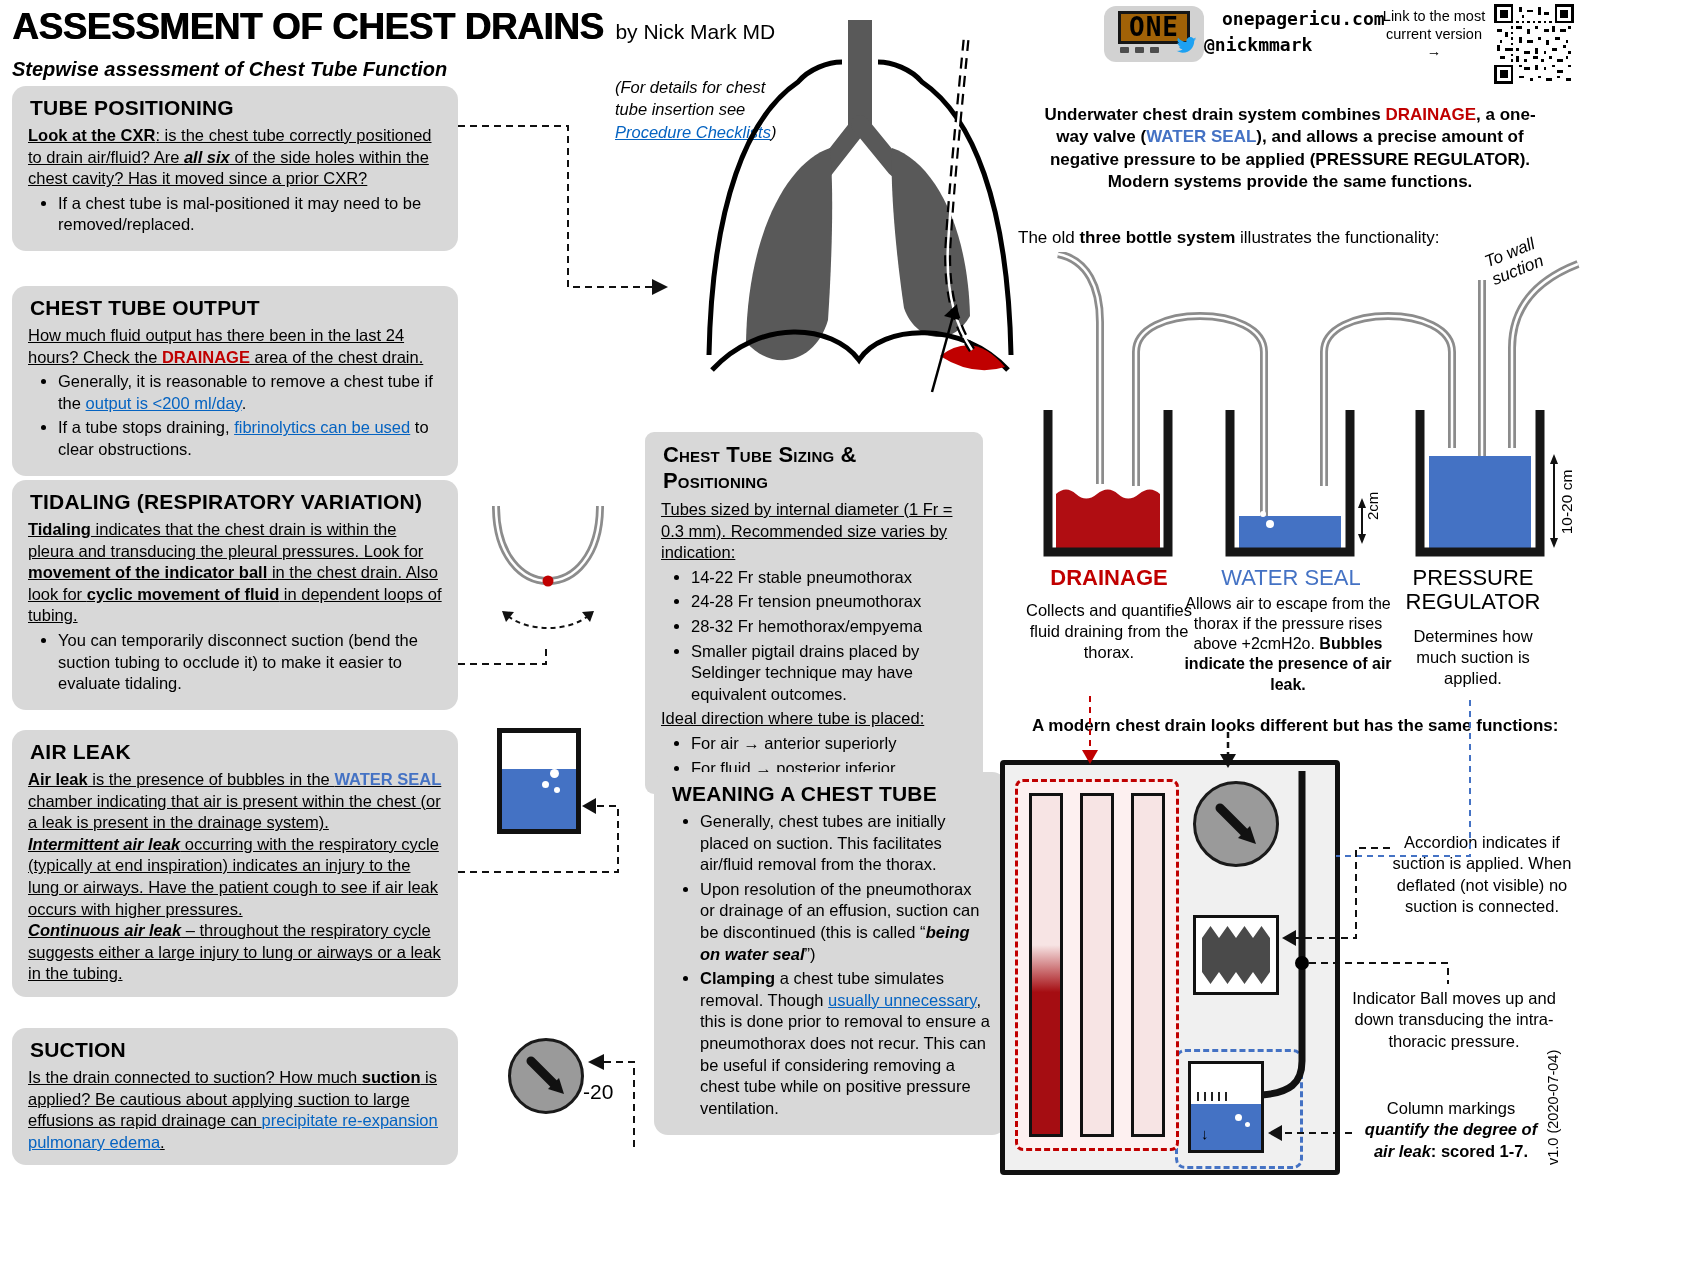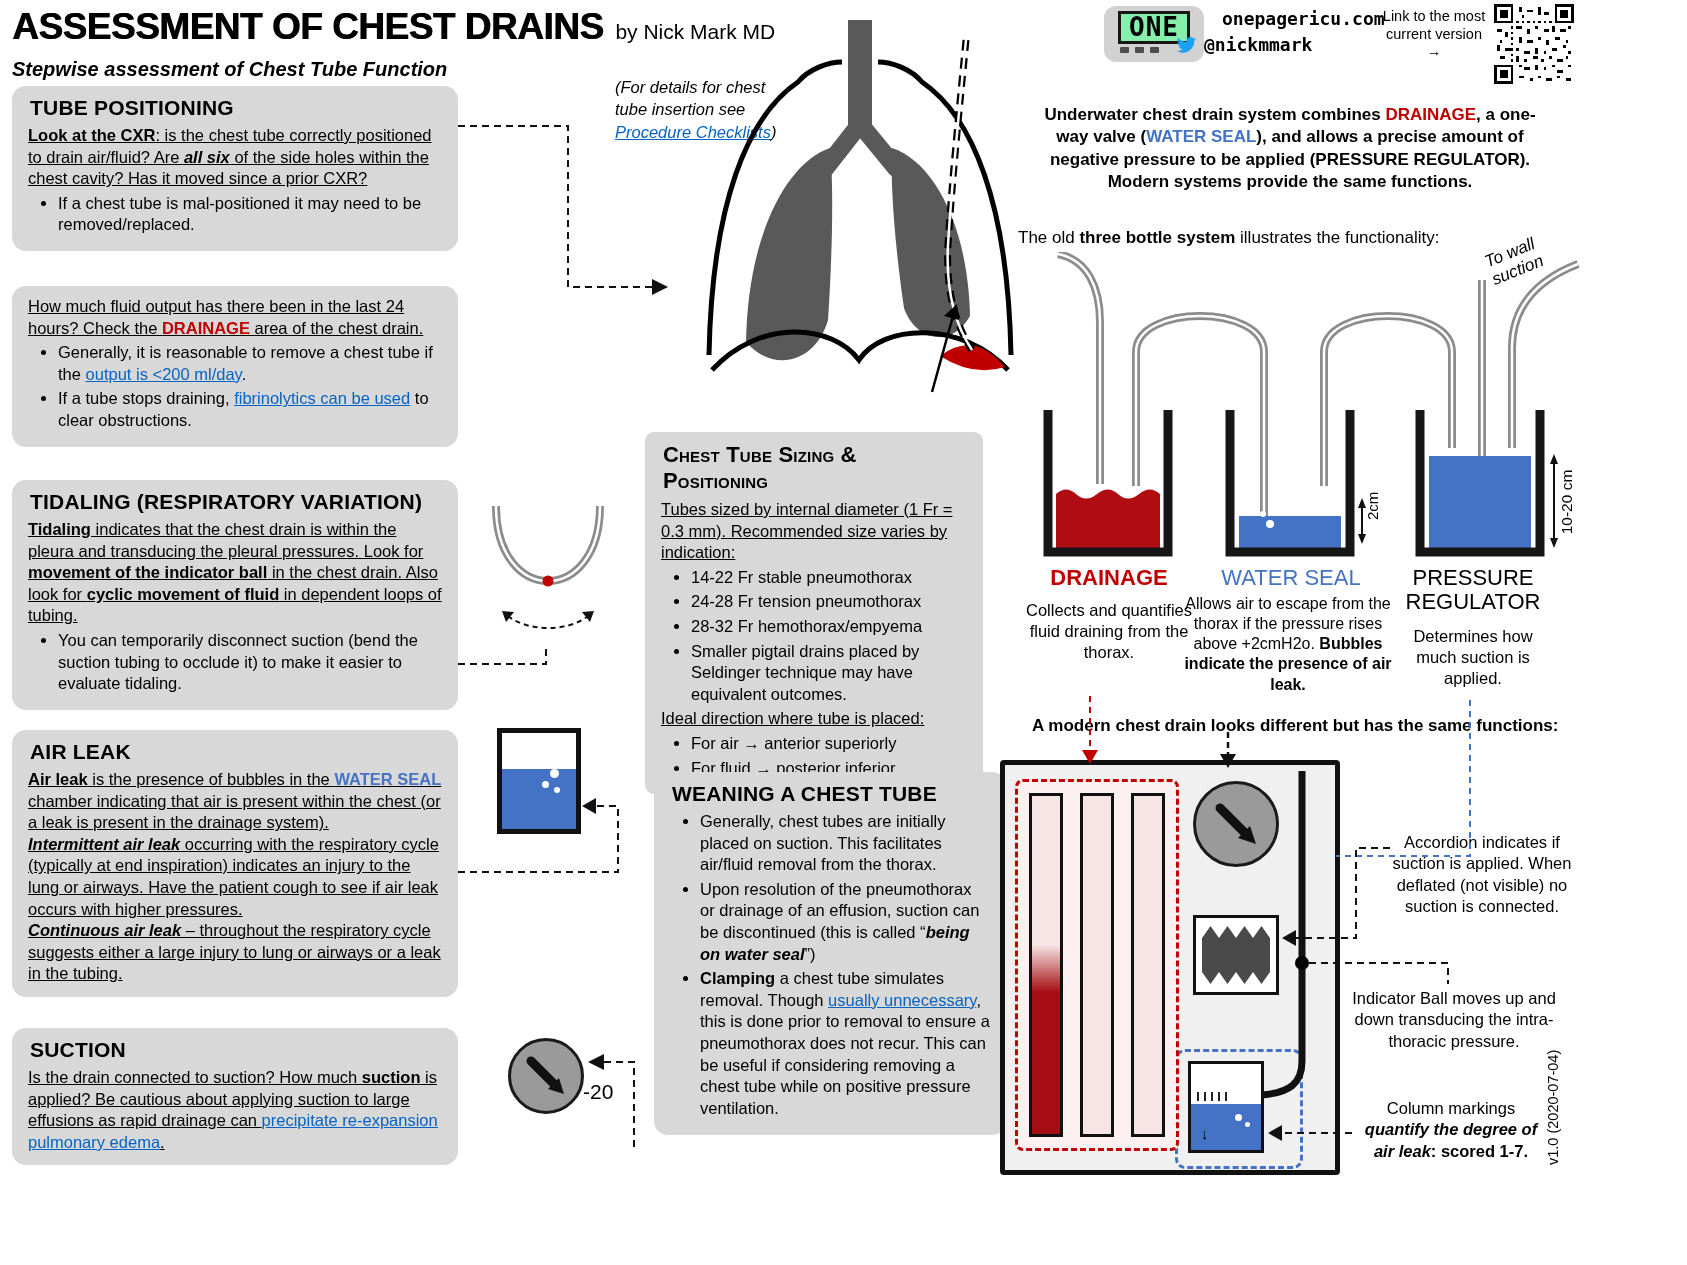--- a/index.html
+++ b/index.html
@@ -26,7 +26,7 @@
   .desc{font-size:16px;line-height:1.26;}
   .one-logo{left:1104px;top:6px;width:100px;height:56px;background:#d2d2d2;border-radius:12px;}
   .one-text{margin:5px auto 0;width:72px;text-align:center;font-family:"DejaVu Sans Mono",monospace;
-            font-weight:bold;font-size:26px;letter-spacing:1px;border:3px solid #161616;line-height:1.05;background:#86efac;box-sizing:border-box;}
+            font-weight:bold;font-size:26px;letter-spacing:1px;border:3px solid #161616;line-height:1.05;background:#a16207;box-sizing:border-box;}
   .one-dots{display:flex;gap:6px;margin:3px 0 0 16px;}
   .one-dots span{width:9px;height:6px;background:#4d4d4d;display:block;border-radius:1px;}
   .site{left:1222px;top:8px;font-weight:bold;font-size:18px;font-family:"DejaVu Sans Mono",monospace;}

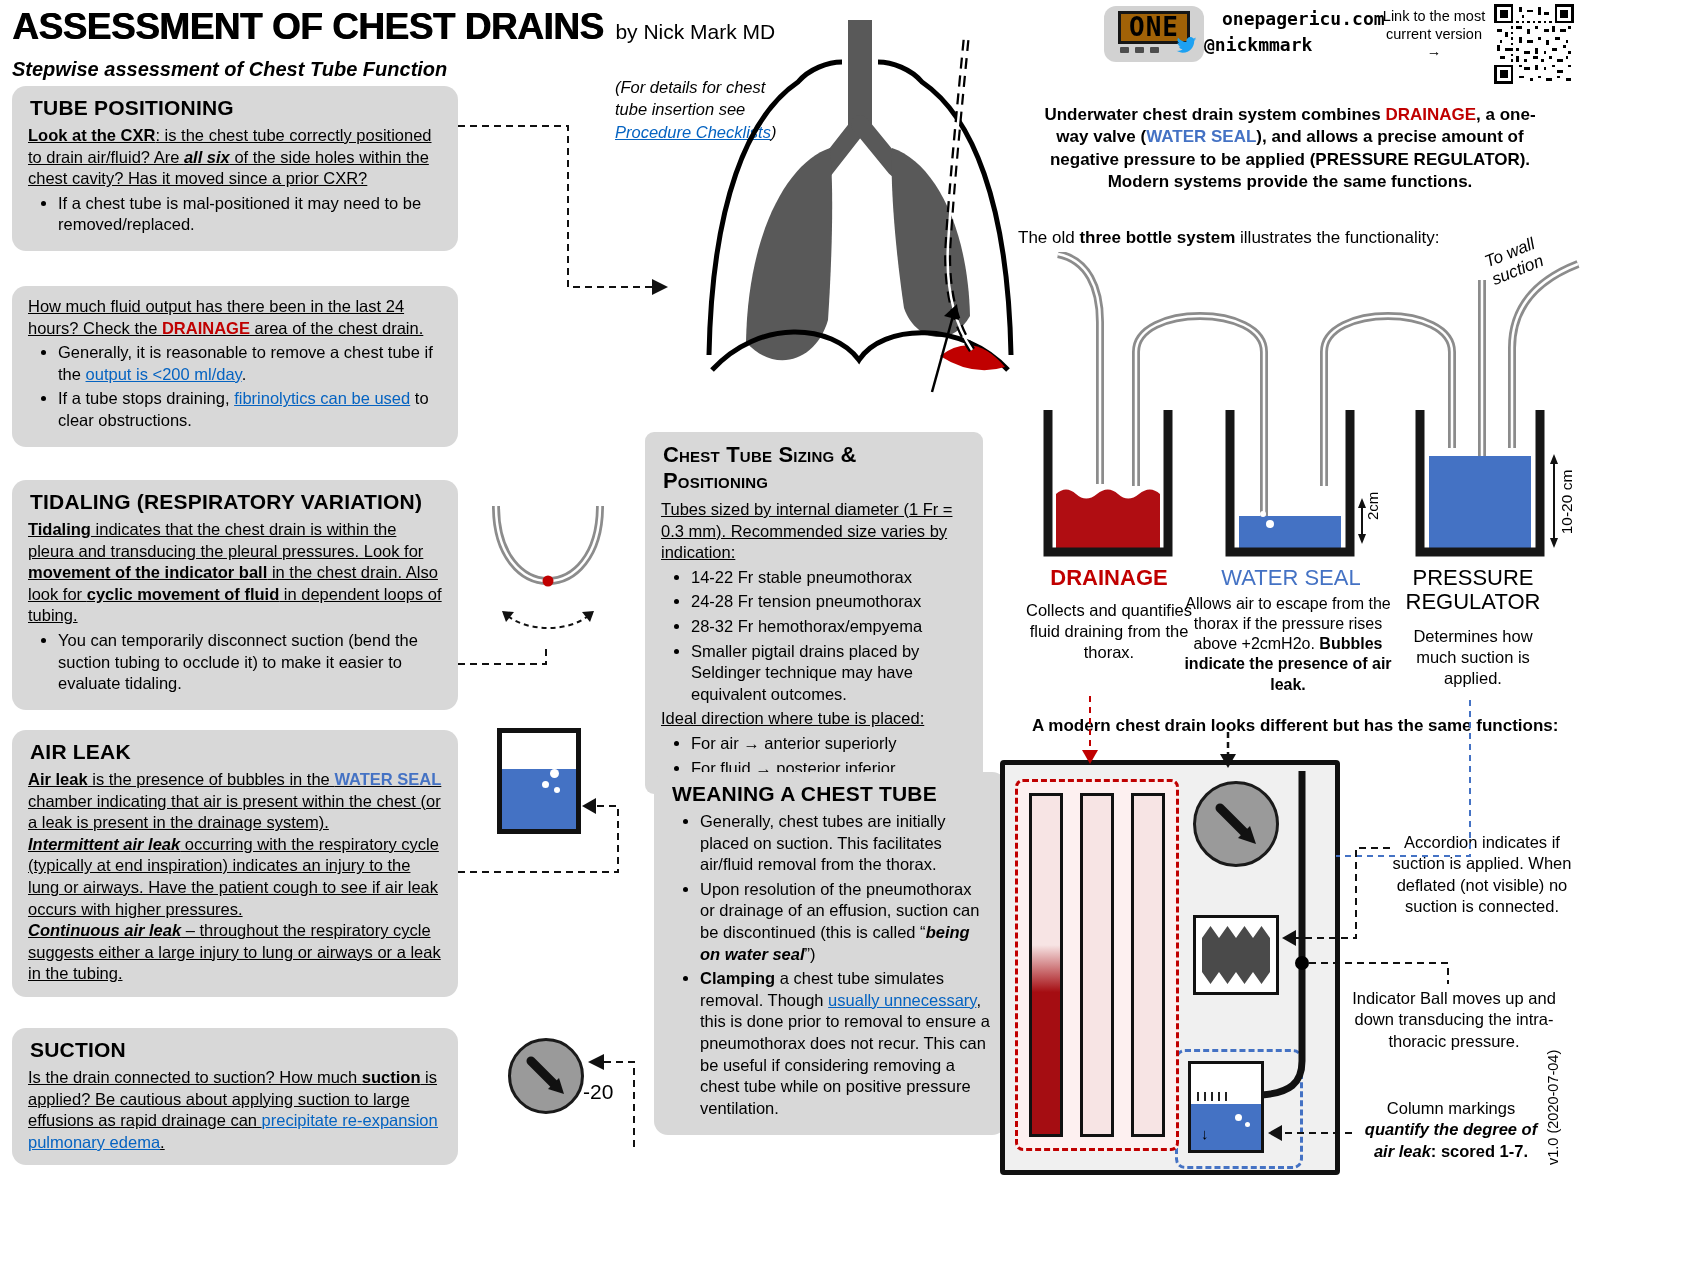--- a/index.html
+++ b/index.html
@@ -169,6 +169,7 @@
   </div>
 
   <div class="gbox" style="top:286px;">
+    <div class="gtitle">CHEST TUBE OUTPUT</div>
     <p class="body">
       <span>How much fluid output has there been in the last 24 hours? Check the </span><span class="red">DRAINAGE</span><span> area of the chest drain.</span>
     </p>

